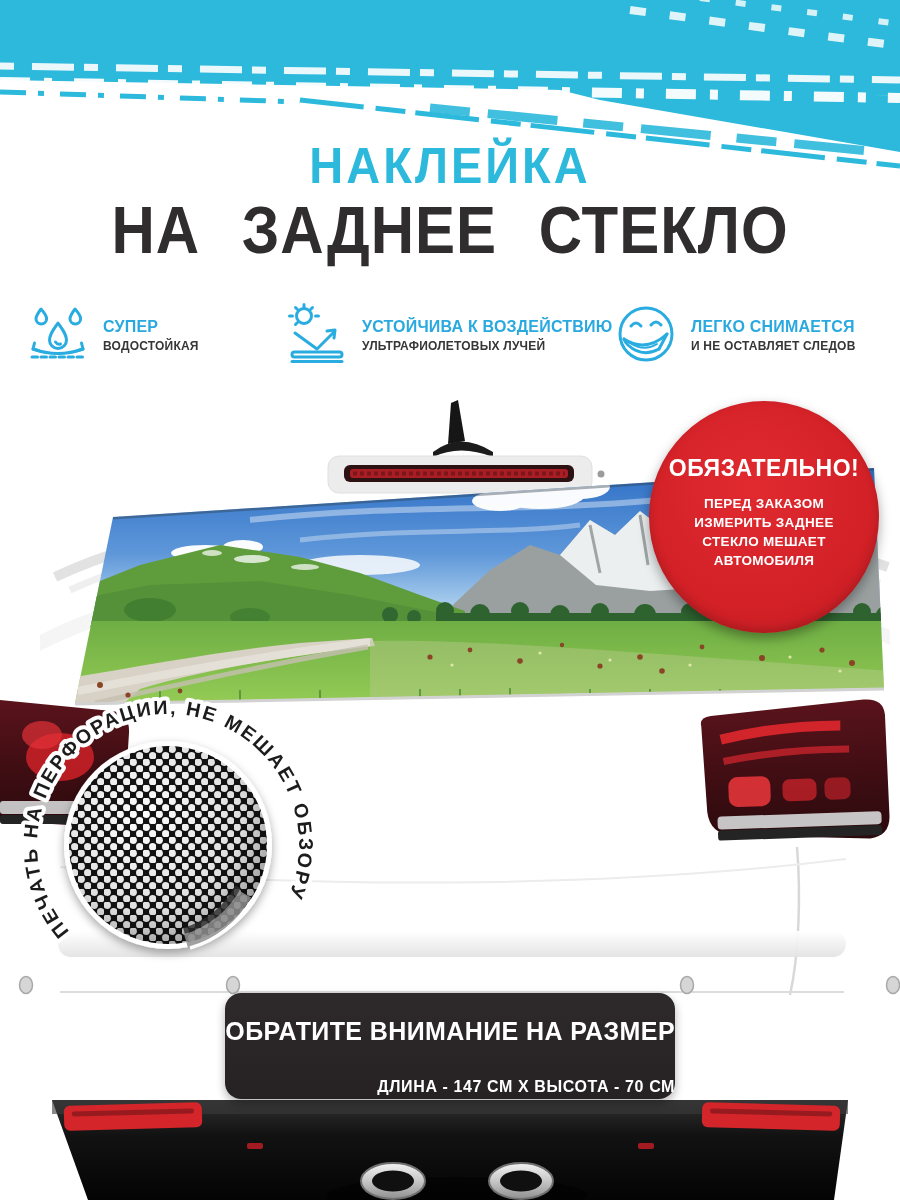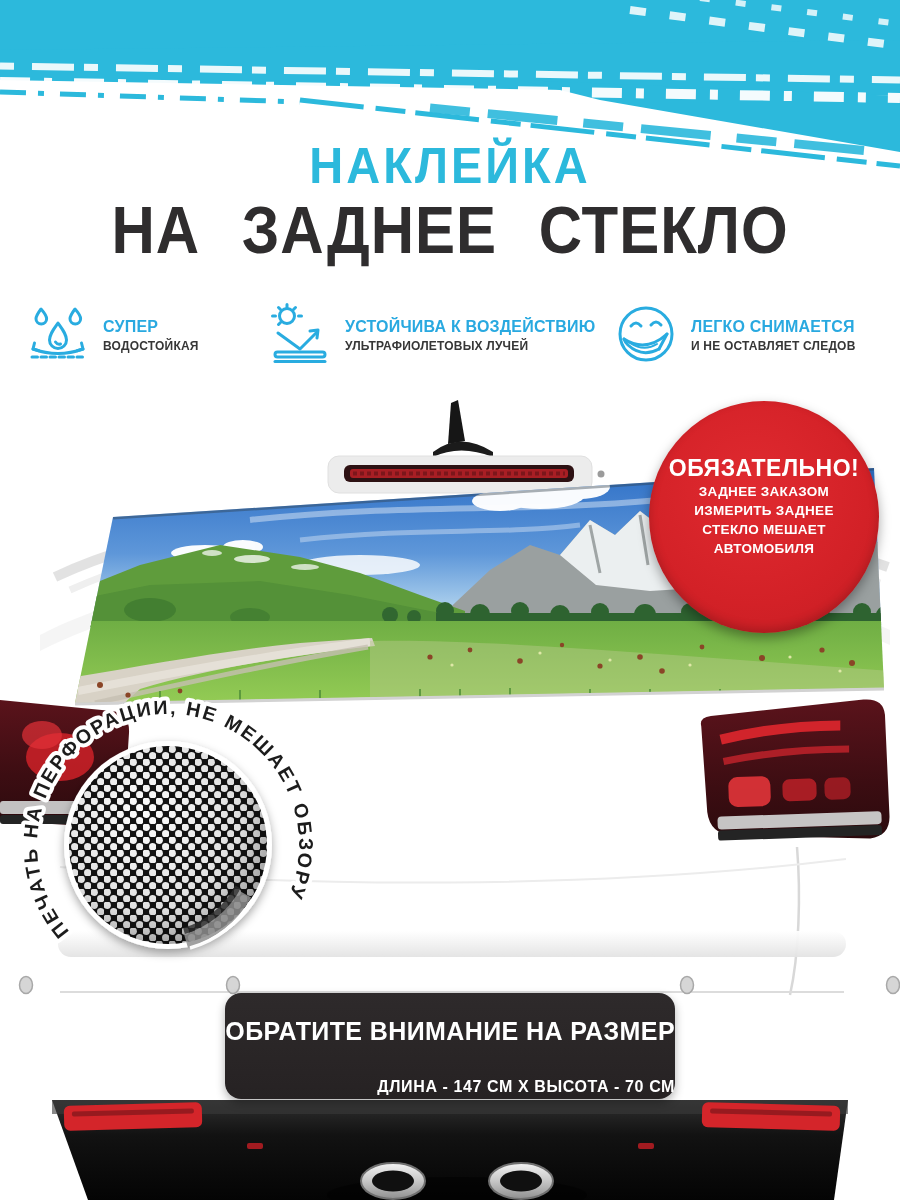--- a/index.html
+++ b/index.html
@@ -77,7 +77,7 @@
     </div>
   </div>
 
-  <div class="feature" style="left:268px;">
+  <div class="feature" style="left:285px;">
     <svg class="icon-svg" width="64" height="64" viewBox="0 0 64 64">
       <circle cx="19" cy="13" r="7.5"></circle>
       <path d="M19 1.5 V4.5 M30.5 13 H33.5 M4.5 13 H7.5 M10.5 4.5 l2 2 M25.5 6.5 l2 -2 M10.5 21.5 l2 -2"></path>

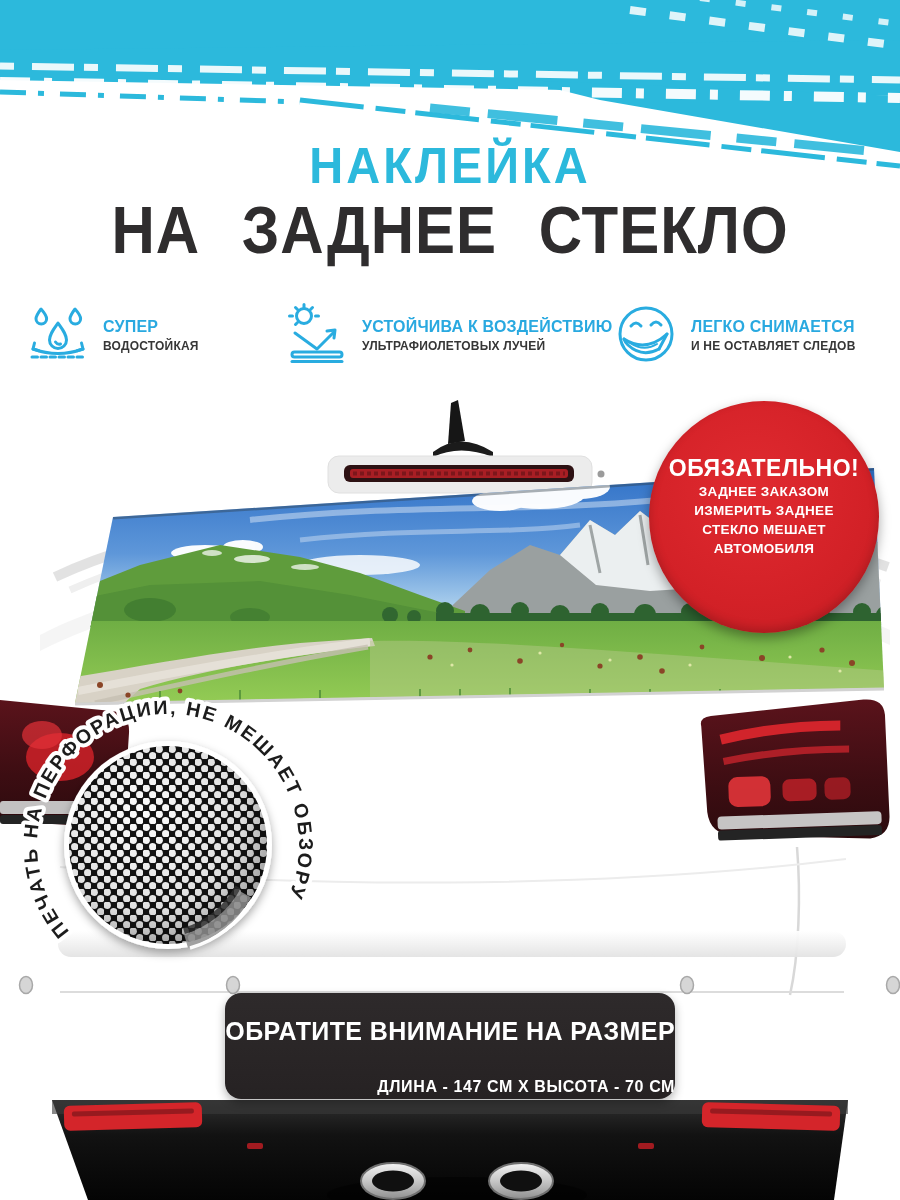--- a/index.html
+++ b/index.html
@@ -28,7 +28,7 @@
     background:radial-gradient(circle at 45% 38%, #E02A30 0%, #D32127 60%, #C41D23 100%);
     box-shadow:0 5px 12px rgba(0,0,0,.35), inset 0 -4px 10px rgba(0,0,0,.18);
     color:#fff;text-align:center;box-sizing:border-box;padding:54px 16px 0 16px;z-index:6;}
-  .badge-title{font-size:23px;font-weight:bold;letter-spacing:.5px;}
+  .badge-title{font-size:23px;font-weight:bold;letter-spacing:.5px;margin-bottom:12px;}
   .badge-line{font-size:13.5px;font-weight:bold;line-height:19px;letter-spacing:.3px;}
 
   

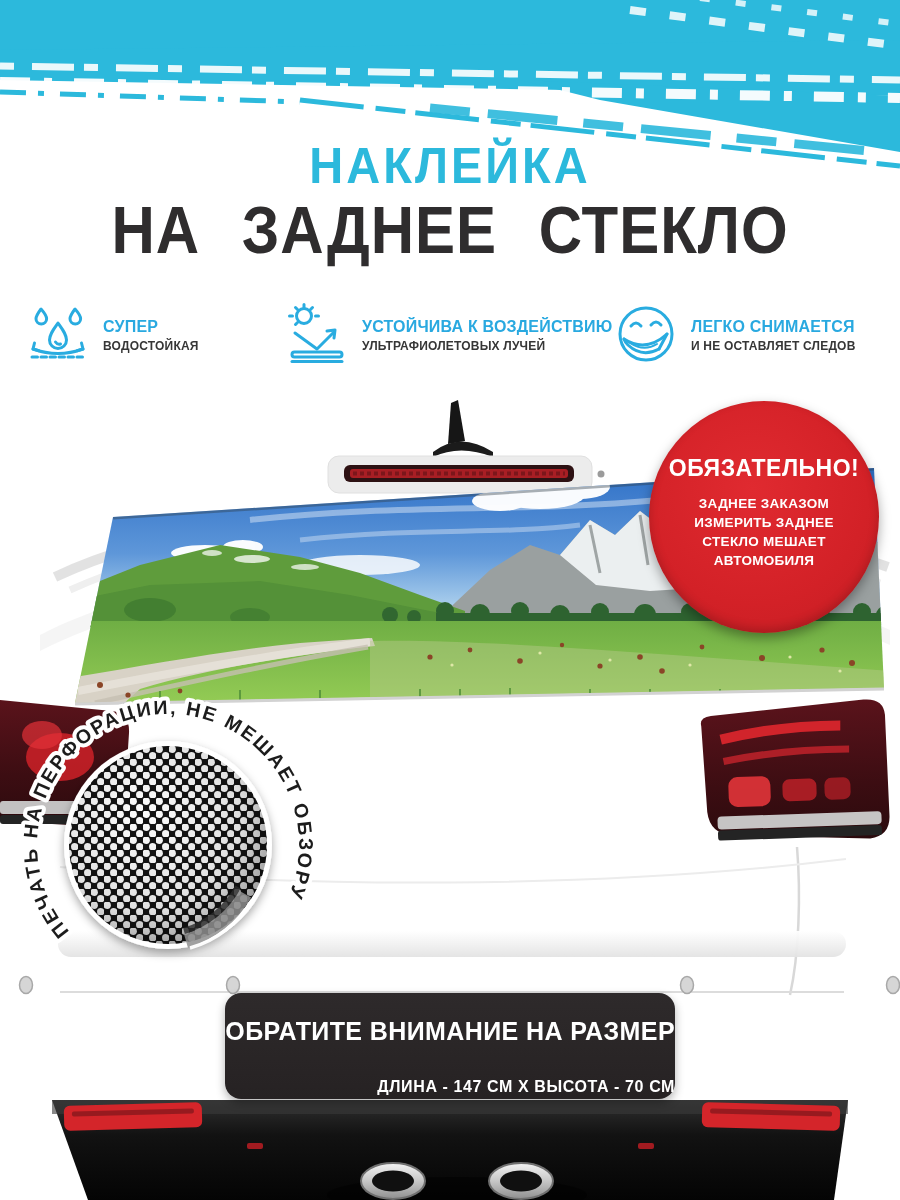--- a/index.html
+++ b/index.html
@@ -351,7 +351,7 @@
 
   <div class="badge">
     <div class="badge-title">ОБЯЗАТЕЛЬНО!</div>
-    <div class="badge-line">ЗАДНЕЕ ЗАКАЗОМ</div>
+    <div class="badge-line">ПЕРЕД ЗАКАЗОМ</div>
     <div class="badge-line">ИЗМЕРИТЬ ЗАДНЕЕ</div>
     <div class="badge-line">СТЕКЛО МЕШАЕТ</div>
     <div class="badge-line">АВТОМОБИЛЯ</div>

